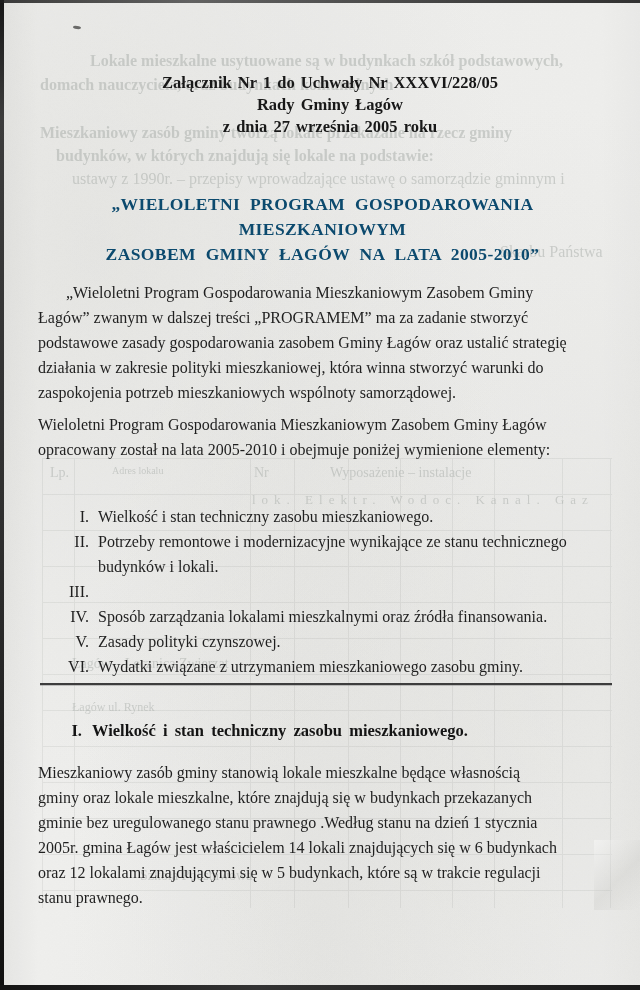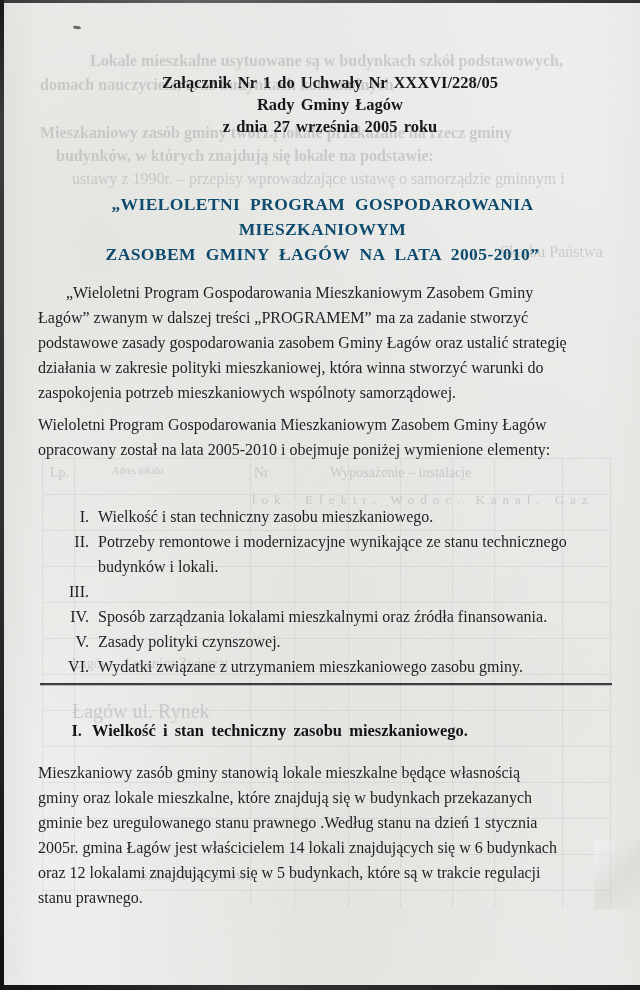--- a/index.html
+++ b/index.html
@@ -40,7 +40,7 @@
   .g10{left:330px;top:465px;font-size:14px;}
   .g11{left:252px;top:492px;font-size:13px;letter-spacing:6px;}
   .g12{left:72px;top:656px;font-size:14px;}
-  .g13{left:72px;top:700px;font-size:20px;}
+  .g13{left:72px;top:700px;font-size:12px;}
   .g14{left:140px;top:868px;font-size:14px;}
   .ghost-grid{
     position:absolute;left:42px;top:458px;width:570px;height:450px;opacity:.10;pointer-events:none;

